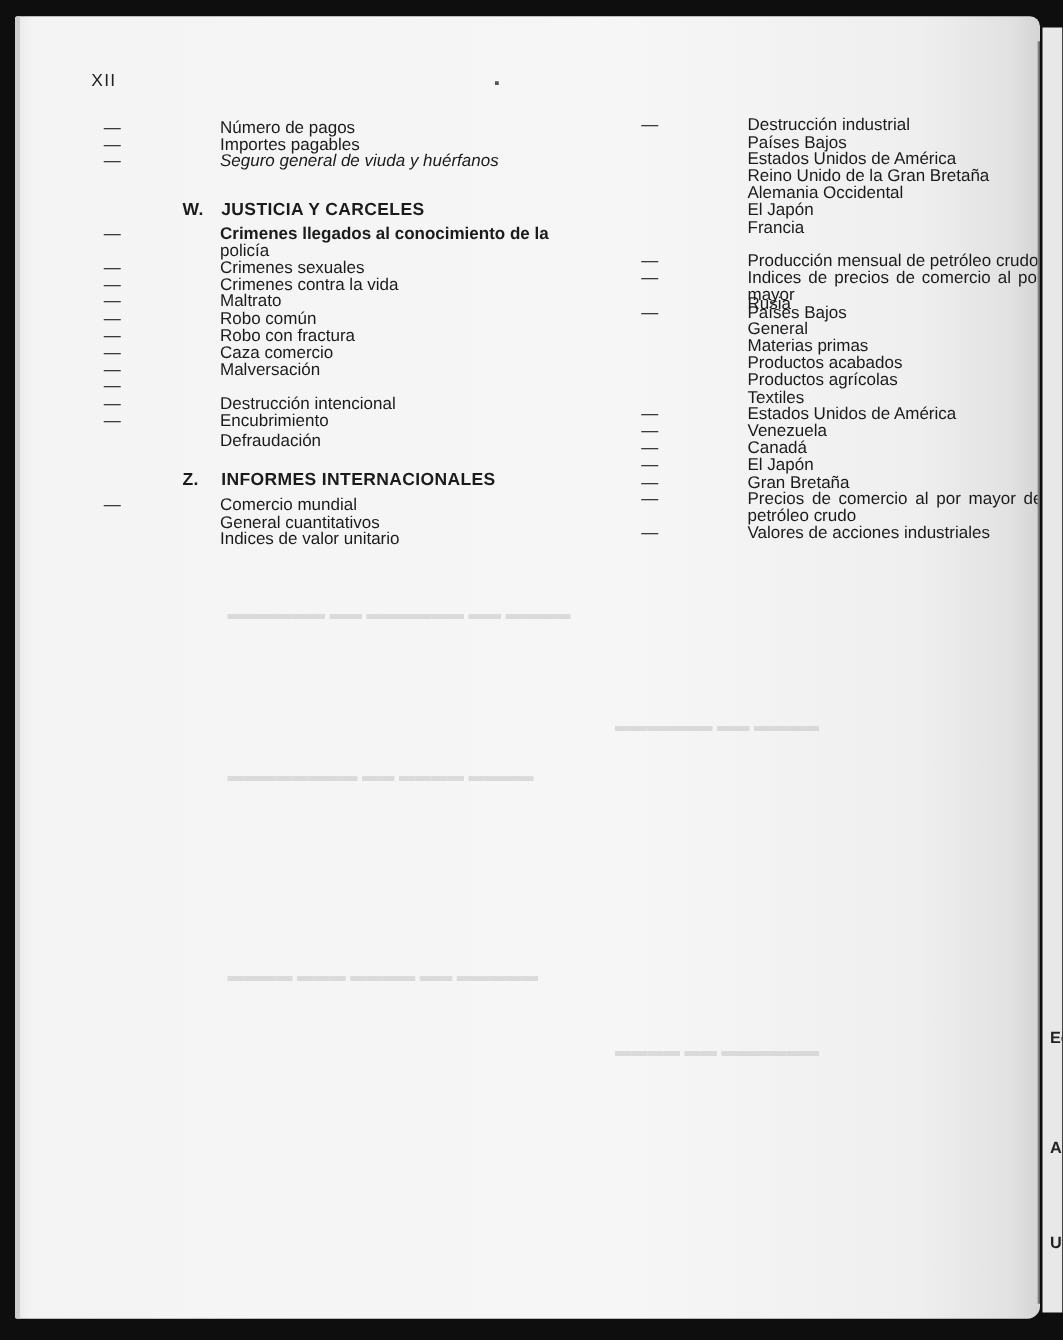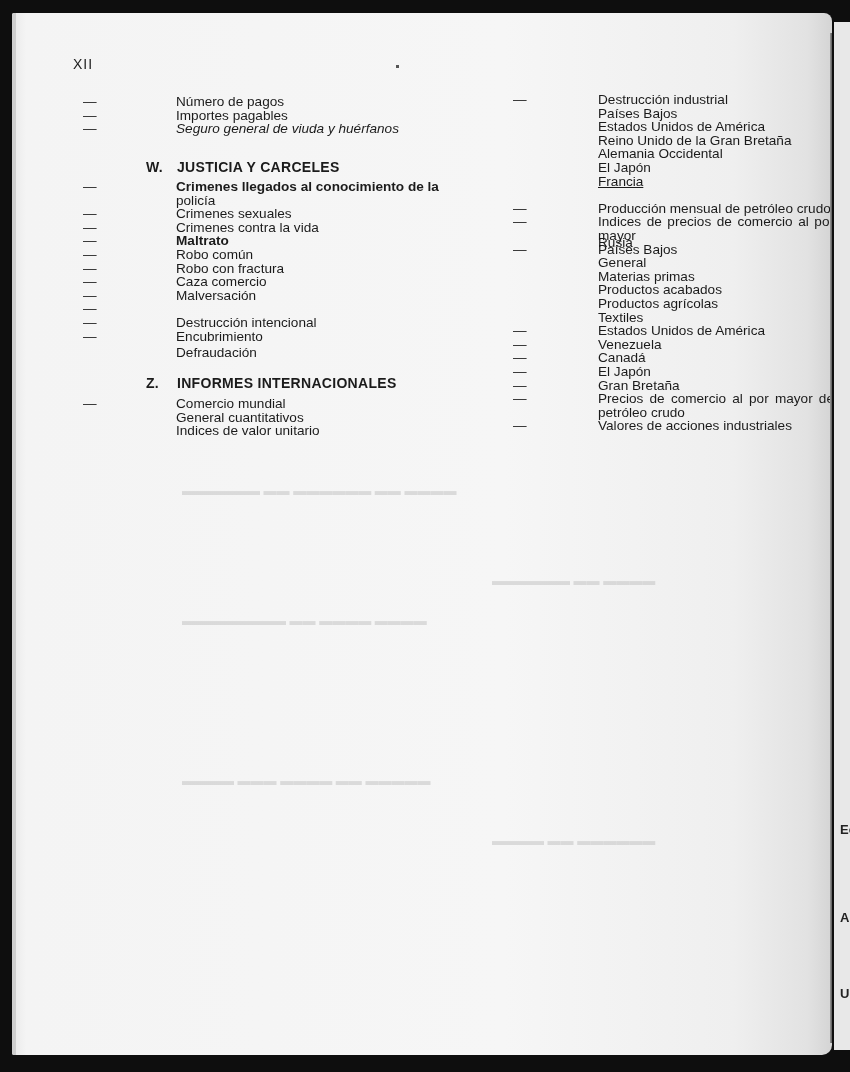--- a/index.html
+++ b/index.html
@@ -170,7 +170,7 @@
         <span class="label" style="left: 586px;">El Japón</span>
       </div>
       <div class="entry" style="top: 161.6px; left: 0px;">
-        <span class="label" style="left: 586px; text-decoration: underline;">Francia</span>
+        <span class="label" style="left: 586px;">Francia</span>
       </div>
       <div class="entry" style="top: 175.2px; left: 0px;">
         <span class="label" style="left: 586px; margin-top: 48px;">Rusia</span>

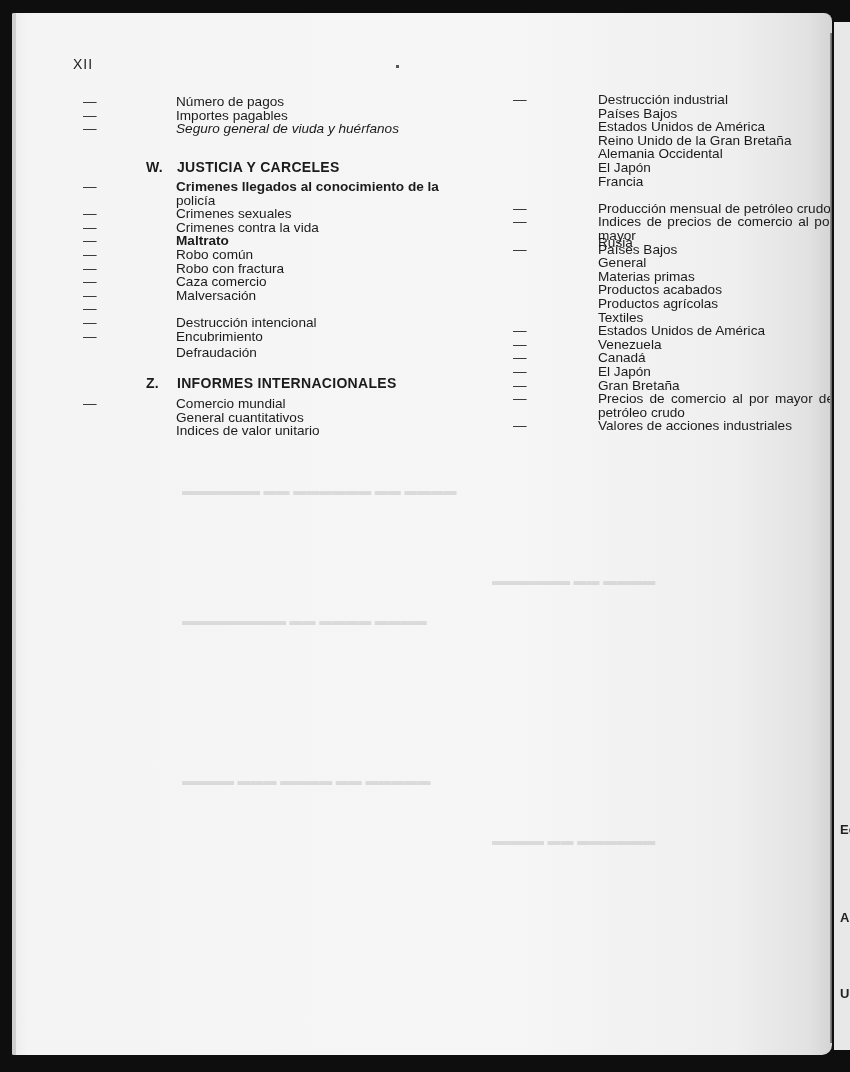--- a/index.html
+++ b/index.html
@@ -104,7 +104,7 @@
       </div>
       <div class="entry" style="top: 221.4px; left: 0px;">
         <span class="dash" style="left: 71px;">—</span>
-        <span class="label" style="left: 164px; font-weight: bold;">Maltrato</span>
+        <span class="label" style="left: 164px;">Maltrato</span>
       </div>
       <div class="entry" style="top: 235px; left: 0px;">
         <span class="dash" style="left: 71px;">—</span>

